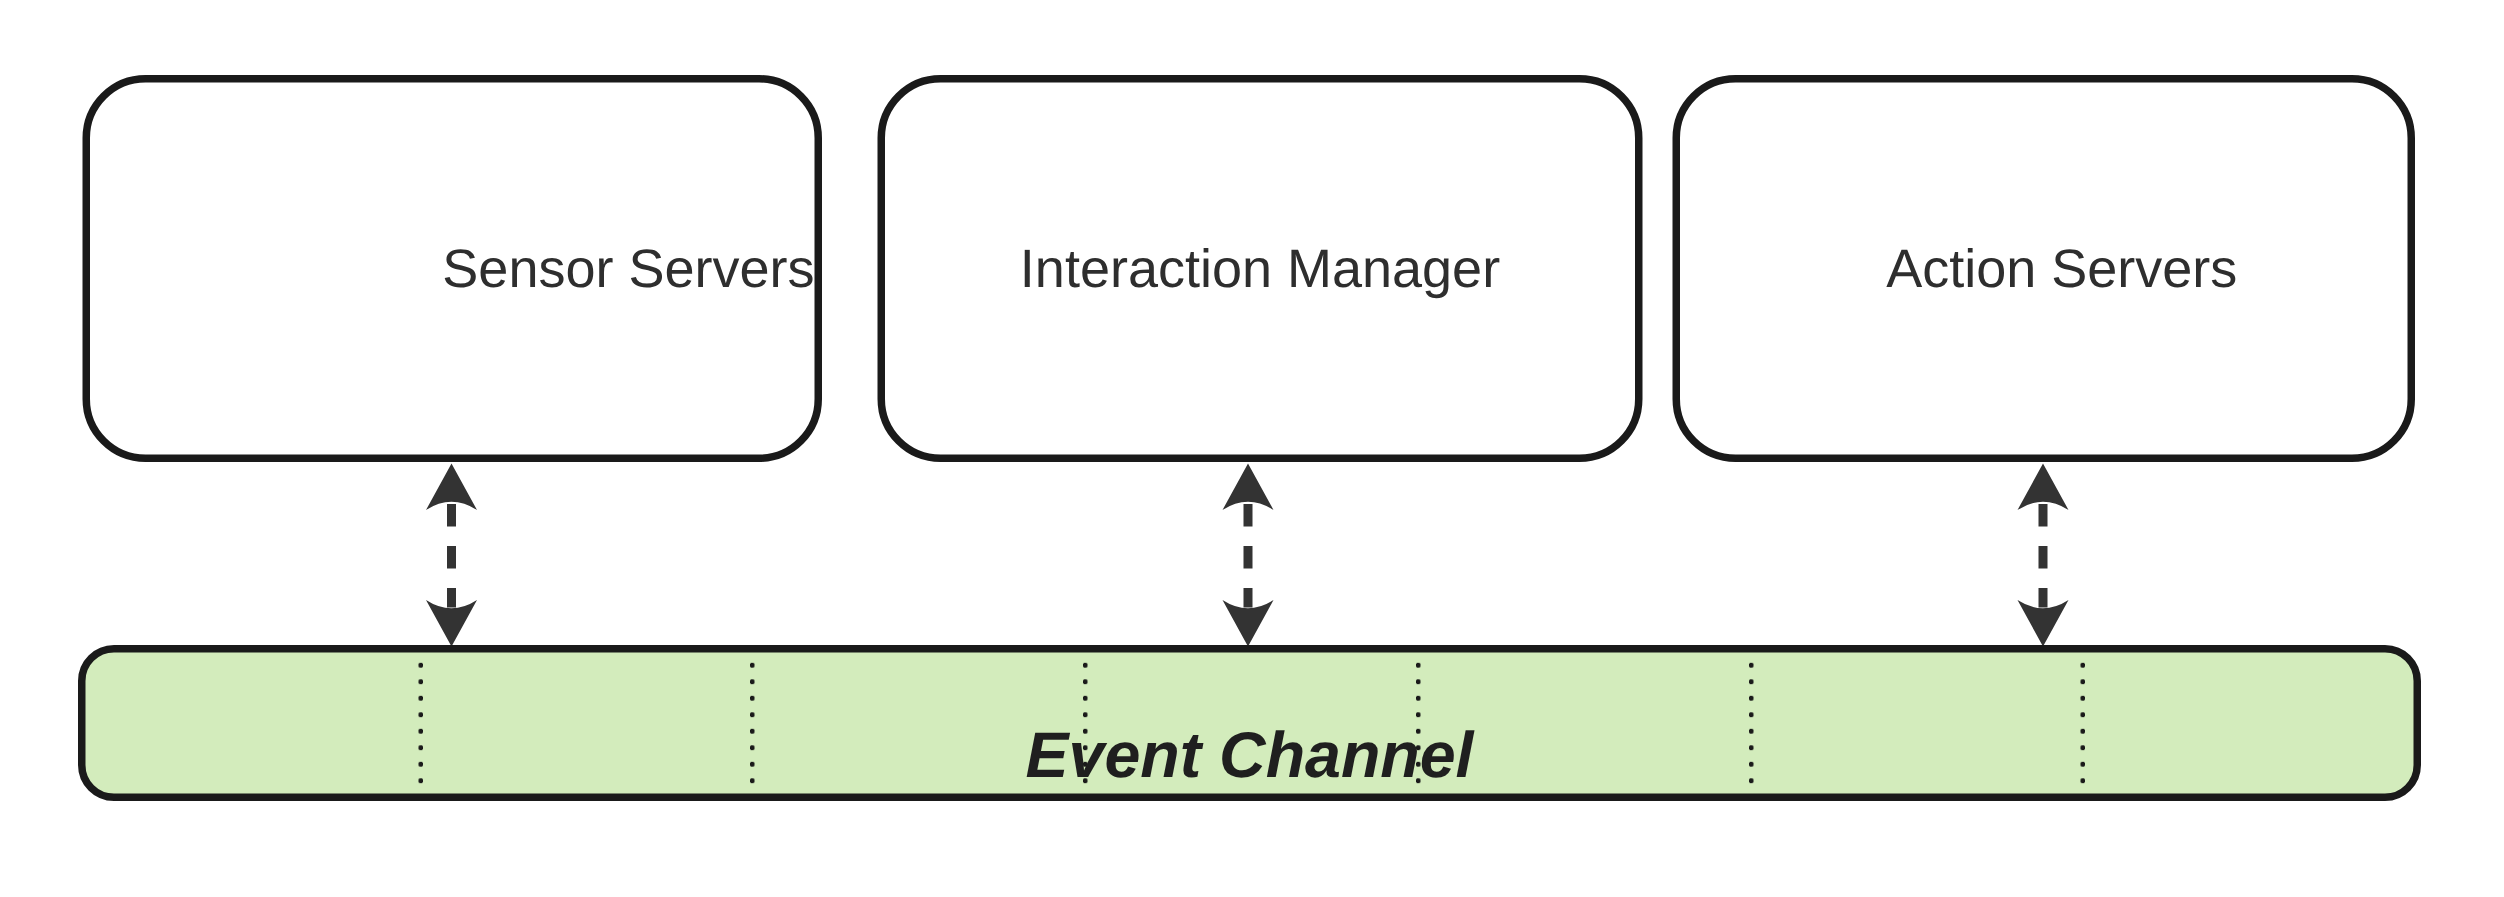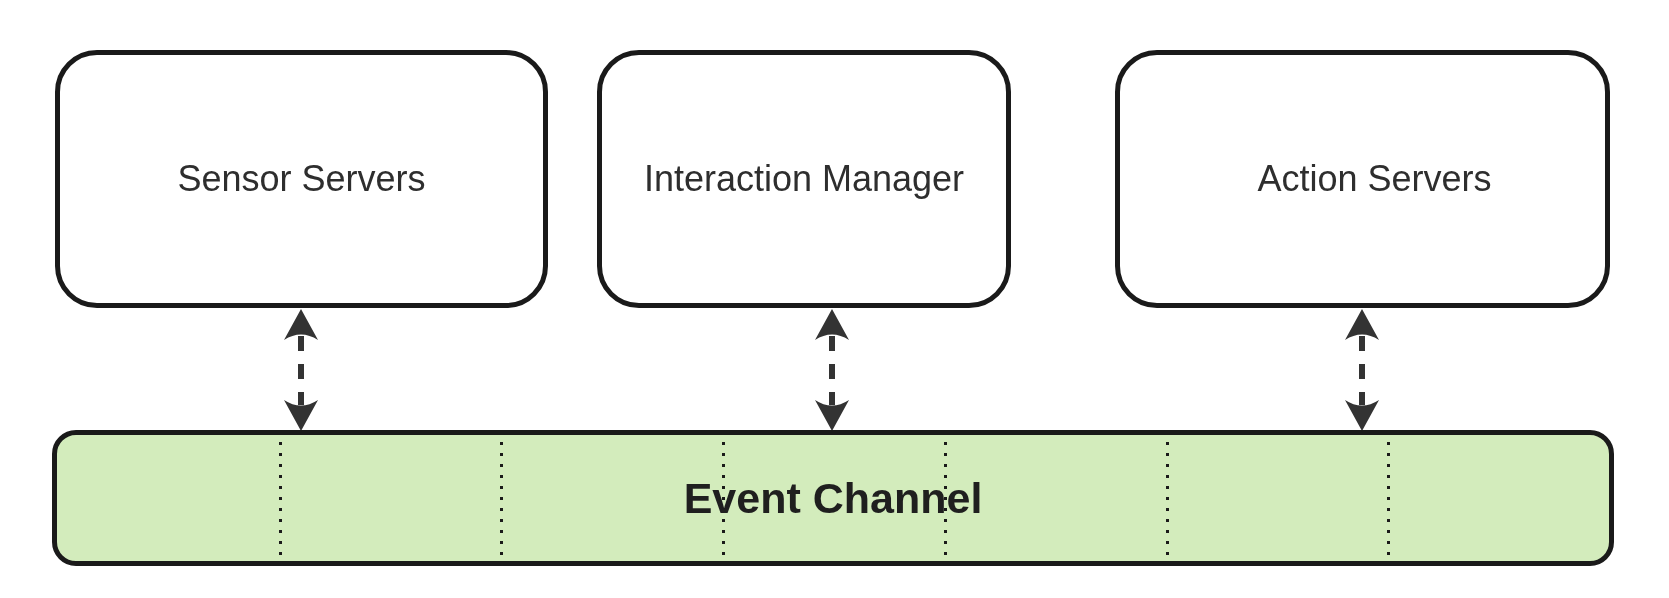--- a/index.html
+++ b/index.html
@@ -42,7 +42,7 @@
     color: var(--text);
     white-space: nowrap;
   }
-  .node-sensor  { left: 55px;   width: 493px; }
+  .node-sensor  { left: 55px;   width: 493px; align-items: flex-end; }
   .node-manager { left: 585px;  width: 414px; margin-left: 12px; }
   .node-action  { left: 1115px; width: 495px; padding-left: 24px; }
 

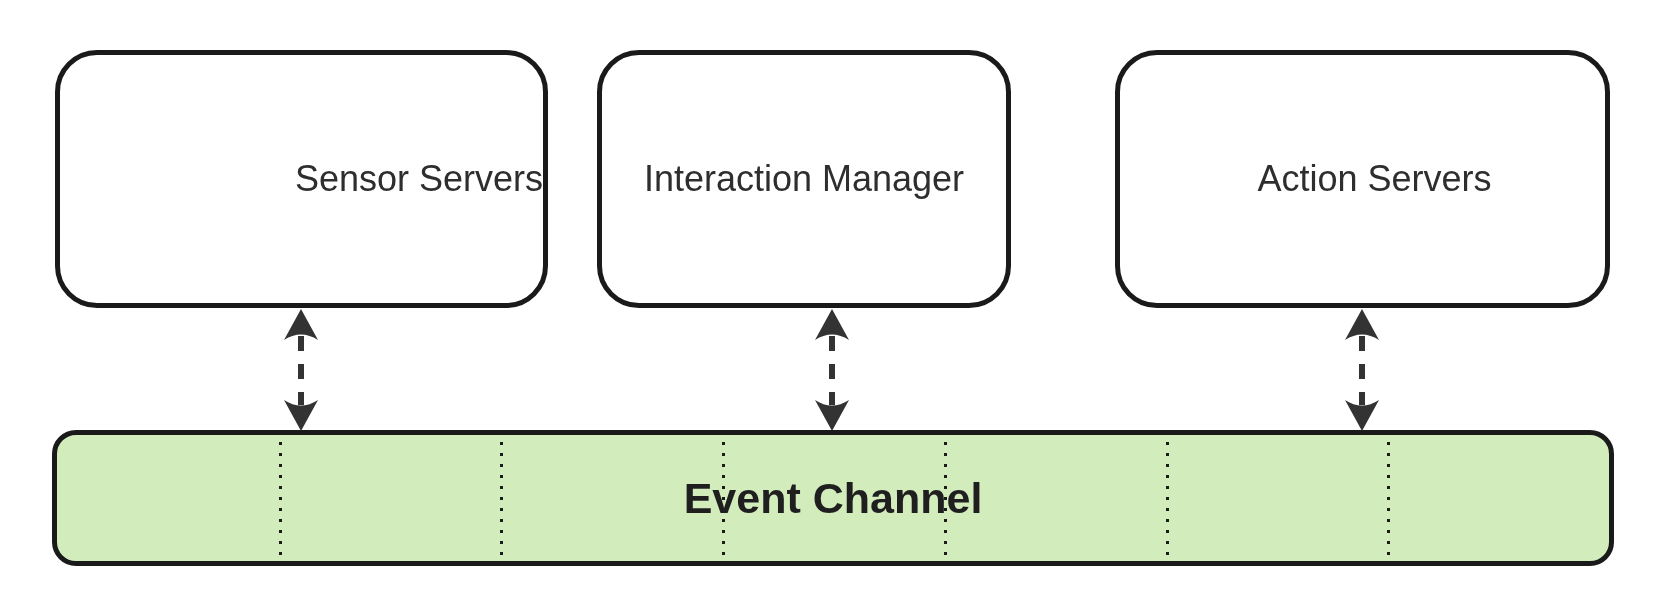--- a/index.html
+++ b/index.html
@@ -43,7 +43,7 @@
     white-space: nowrap;
   }
   .node-sensor  { left: 55px;   width: 493px; align-items: flex-end; }
-  .node-manager { left: 585px;  width: 414px; margin-left: 12px; }
+  .node-manager { left: 585px;  width: 510px; }
   .node-action  { left: 1115px; width: 495px; padding-left: 24px; }
 
   .arrow {

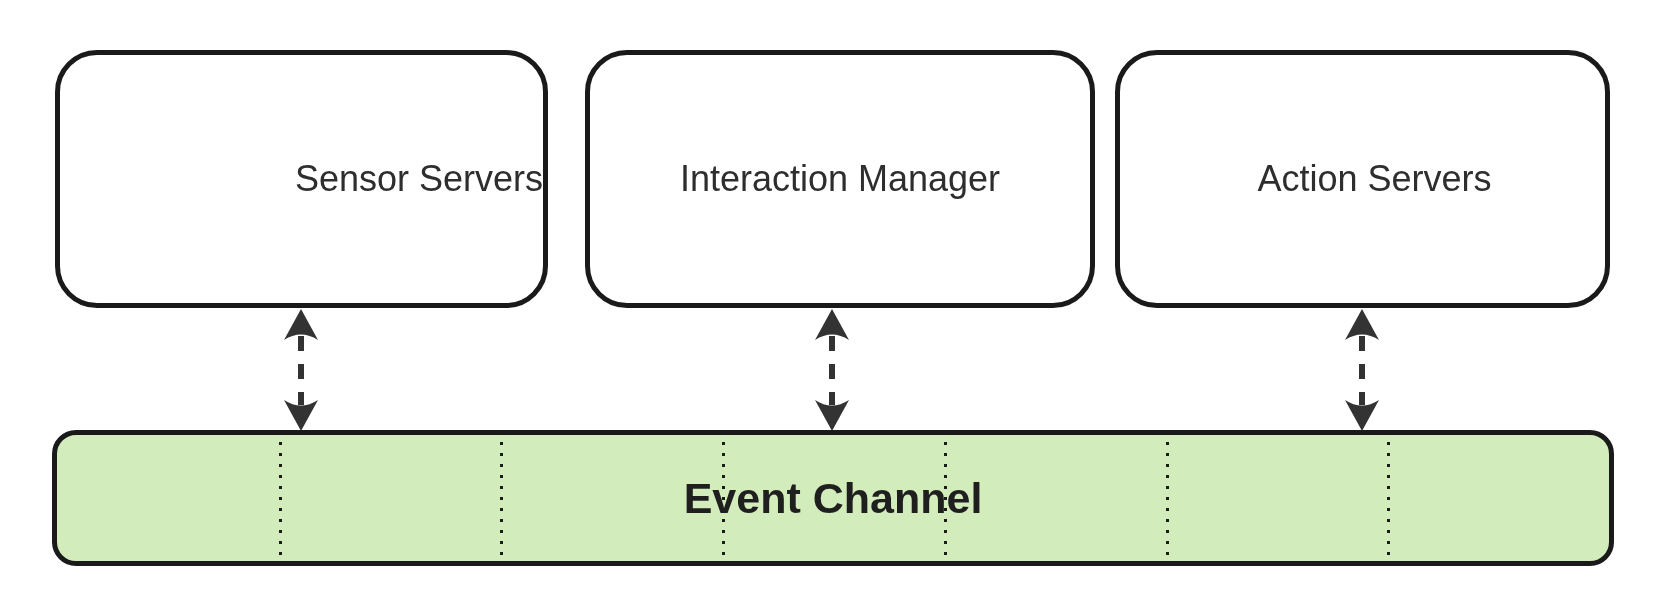--- a/index.html
+++ b/index.html
@@ -63,13 +63,14 @@
     left: 52px;
     top: 430px;
     width: 1562px;
-    height: 136px;
+    height: 104px;
     background: var(--channel-fill);
     border: 5px solid var(--border);
     border-radius: 24px;
     display: flex;
-    align-items: center;
+    align-items: flex-end;
     justify-content: center;
+    font-style: italic;
   }
   .channel-label {
     position: relative;

